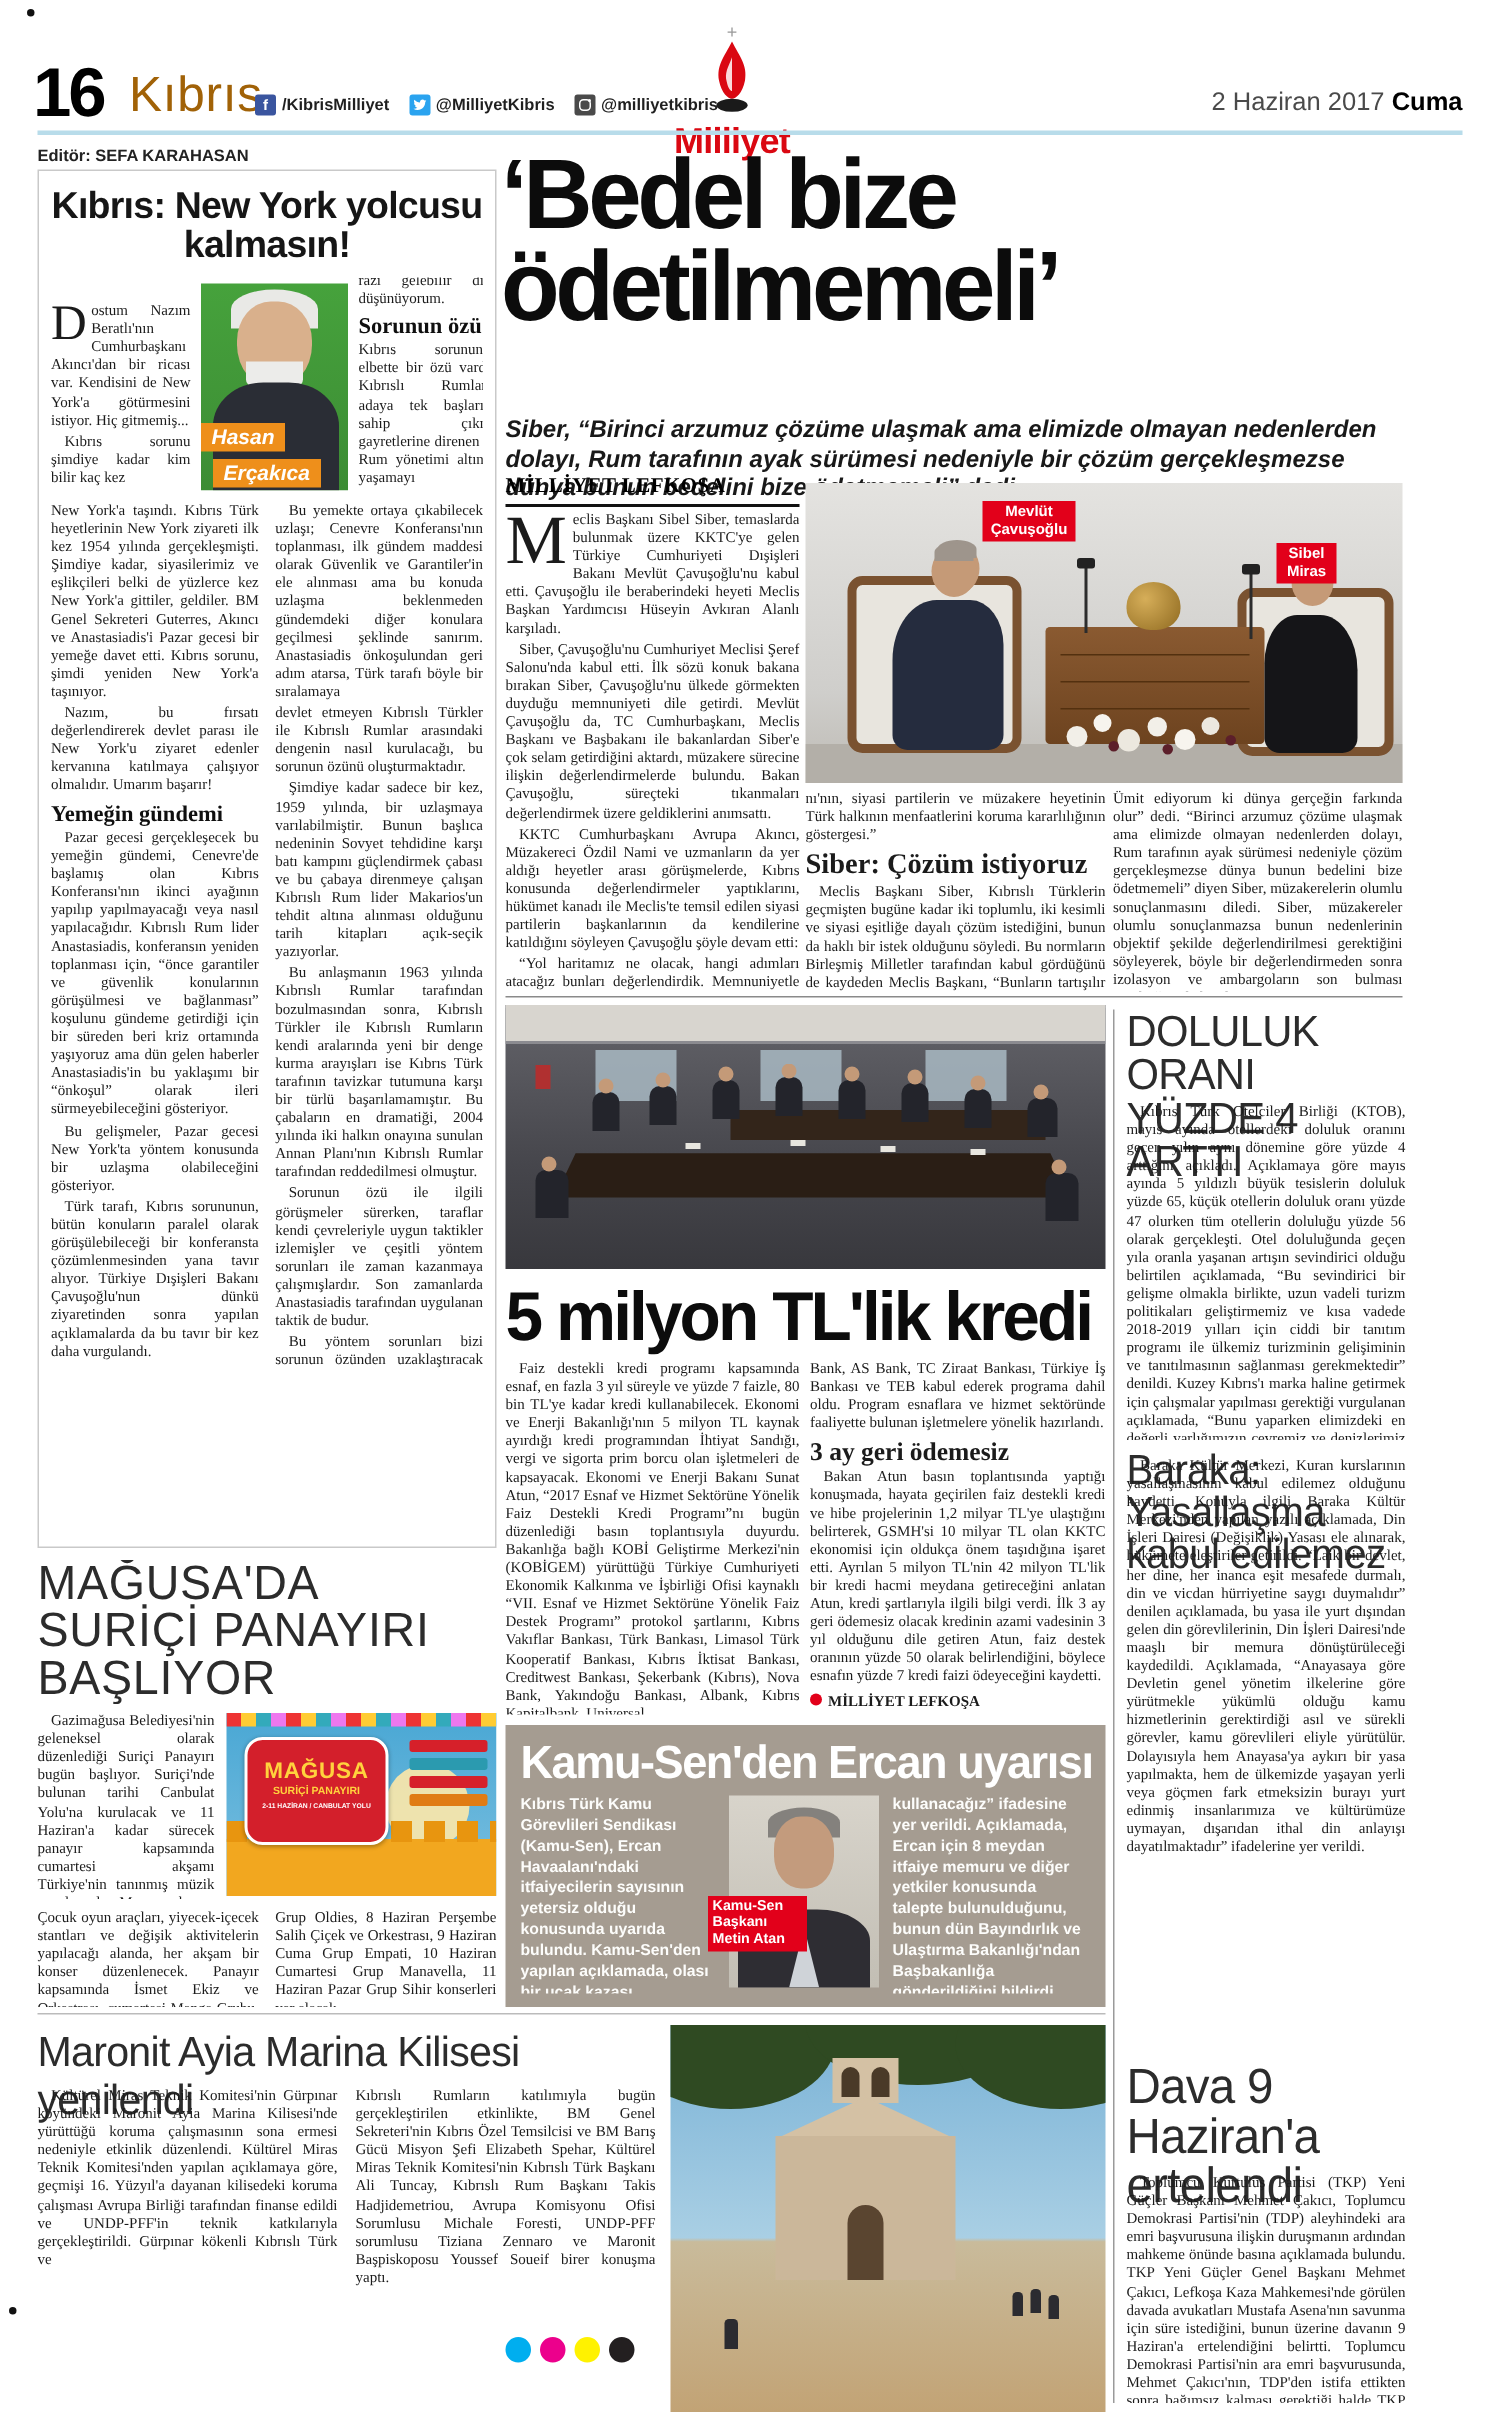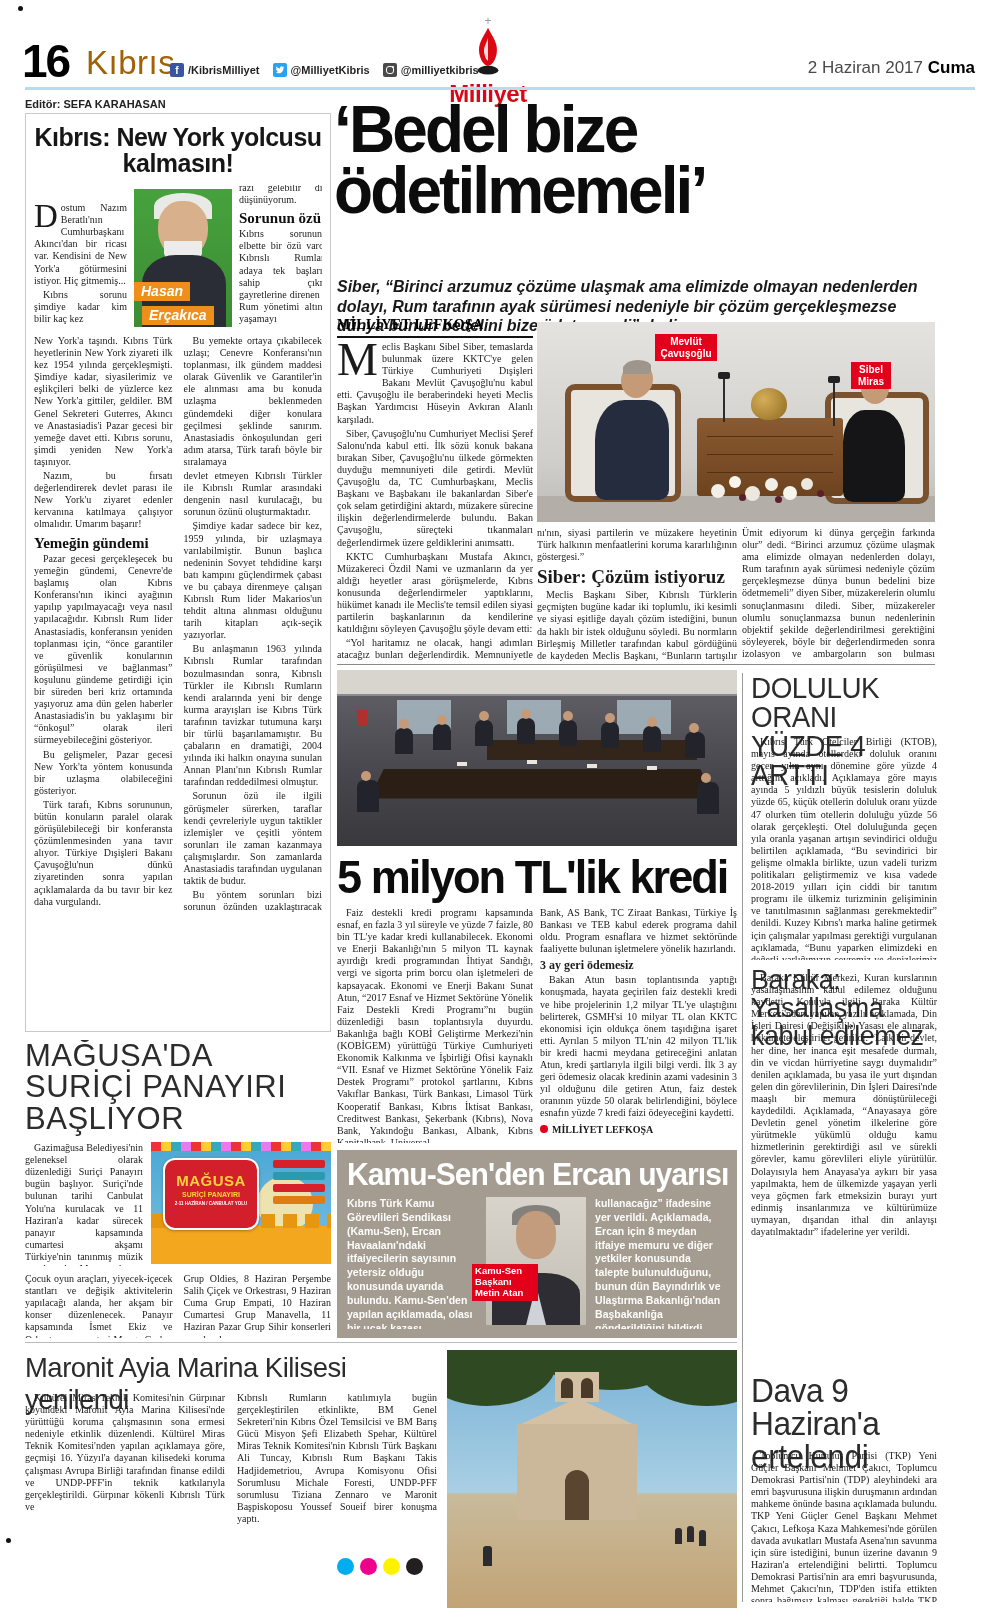--- a/index.html
+++ b/index.html
@@ -249,7 +249,7 @@
   <div class="abs lead-c1 body clip">
     <p class="dc-big">Meclis Başkanı Sibel Siber, temaslarda bulunmak üzere KKTC'ye gelen Türkiye Cumhuriyeti Dışişleri Bakanı Mevlüt Çavuşoğlu'nu kabul etti. Çavuşoğlu ile beraberindeki heyeti Meclis Başkan Yardımcısı Hüseyin Avkıran Alanlı karşıladı.</p>
     <p class="ind">Siber, Çavuşoğlu'nu Cumhuriyet Meclisi Şeref Salonu'nda kabul etti. İlk sözü konuk bakana bırakan Siber, Çavuşoğlu'nu ülkede görmekten duyduğu memnuniyeti dile getirdi. Mevlüt Çavuşoğlu da, TC Cumhurbaşkanı, Meclis Başkanı ve Başbakanı ile bakanlardan Siber'e çok selam getirdiğini aktardı, müzakere sürecine ilişkin değerlendirmelerde bulundu. Bakan Çavuşoğlu, süreçteki tıkanmaları değerlendirmek üzere geldiklerini anımsattı.</p>
-    <p class="ind">KKTC Cumhurbaşkanı Mustafa Akıncı, Müzakereci Özdil Nami ve uzmanların da yer aldığı heyetler arası görüşmelerde, Kıbrıs konusunda değerlendirmeler yaptıklarını, hükümet kanadı ile Meclis'te temsil edilen siyasi partilerin başkanlarının da kendilerine katıldığını söyleyen Çavuşoğlu şöyle devam etti:</p>
+    <p class="ind">KKTC Cumhurbaşkanı Avrupa Akıncı, Müzakereci Özdil Nami ve uzmanların da yer aldığı heyetler arası görüşmelerde, Kıbrıs konusunda değerlendirmeler yaptıklarını, hükümet kanadı ile Meclis'te temsil edilen siyasi partilerin başkanlarının da kendilerine katıldığını söyleyen Çavuşoğlu şöyle devam etti:</p>
     <p class="ind">“Yol haritamız ne olacak, hangi adımları atacağız bunları değerlendirdik. Memnuniyetle söyleyebilirim ki hem izleyeceğimiz yol haritası hem de durum tespiti konusunda mutabakat var, uyum var. Bu da Cumhurbaşka-</p>
   </div>
 

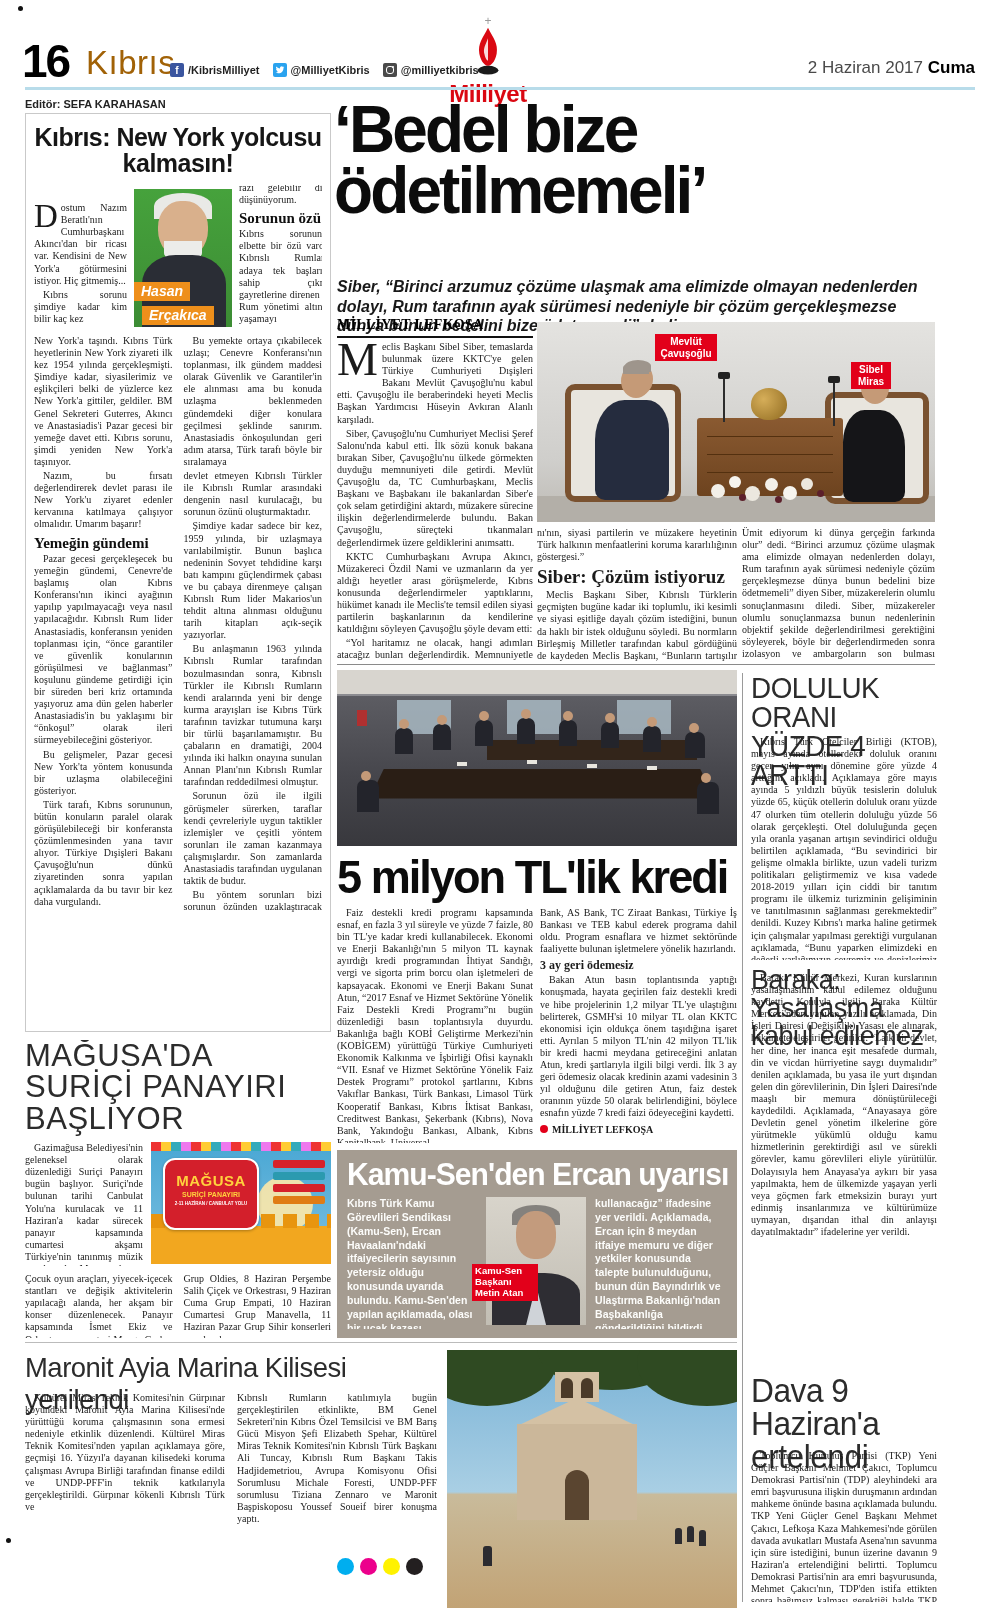--- a/index.html
+++ b/index.html
@@ -351,7 +351,7 @@
   </div>
   <div class="abs kredi-c2 body clip">
     <p>Bank, AS Bank, TC Ziraat Bankası, Türkiye İş Bankası ve TEB kabul ederek programa dahil oldu. Program esnaflara ve hizmet sektöründe faaliyette bulunan işletmelere yönelik hazırlandı.</p>
-    <div class="sub-big" style="font-size:12px;">3 ay geri ödemesiz</div>
+    <div class="sub-big" style="font-size:17px;">3 ay geri ödemesiz</div>
     <p class="ind">Bakan Atun basın toplantısında yaptığı konuşmada, hayata geçirilen faiz destekli kredi ve hibe projelerinin 1,2 milyar TL'ye ulaştığını belirterek, GSMH'si 10 milyar TL olan KKTC ekonomisi için oldukça önem taşıdığına işaret etti. Ayrılan 5 milyon TL'nin 42 milyon TL'lik bir kredi hacmi meydana getireceğini anlatan Atun, kredi şartlarıyla ilgili bilgi verdi. İlk 3 ay geri ödemesiz olacak kredinin azami vadesinin 3 yıl olduğunu dile getiren Atun, faiz destek oranının yüzde 50 olarak belirlendiğini, böylece esnafın yüzde 7 kredi faizi ödeyeceğini kaydetti.</p>
     <p class="tagline"><span class="reddot"></span><b>MİLLİYET LEFKOŞA</b></p>
   </div>

